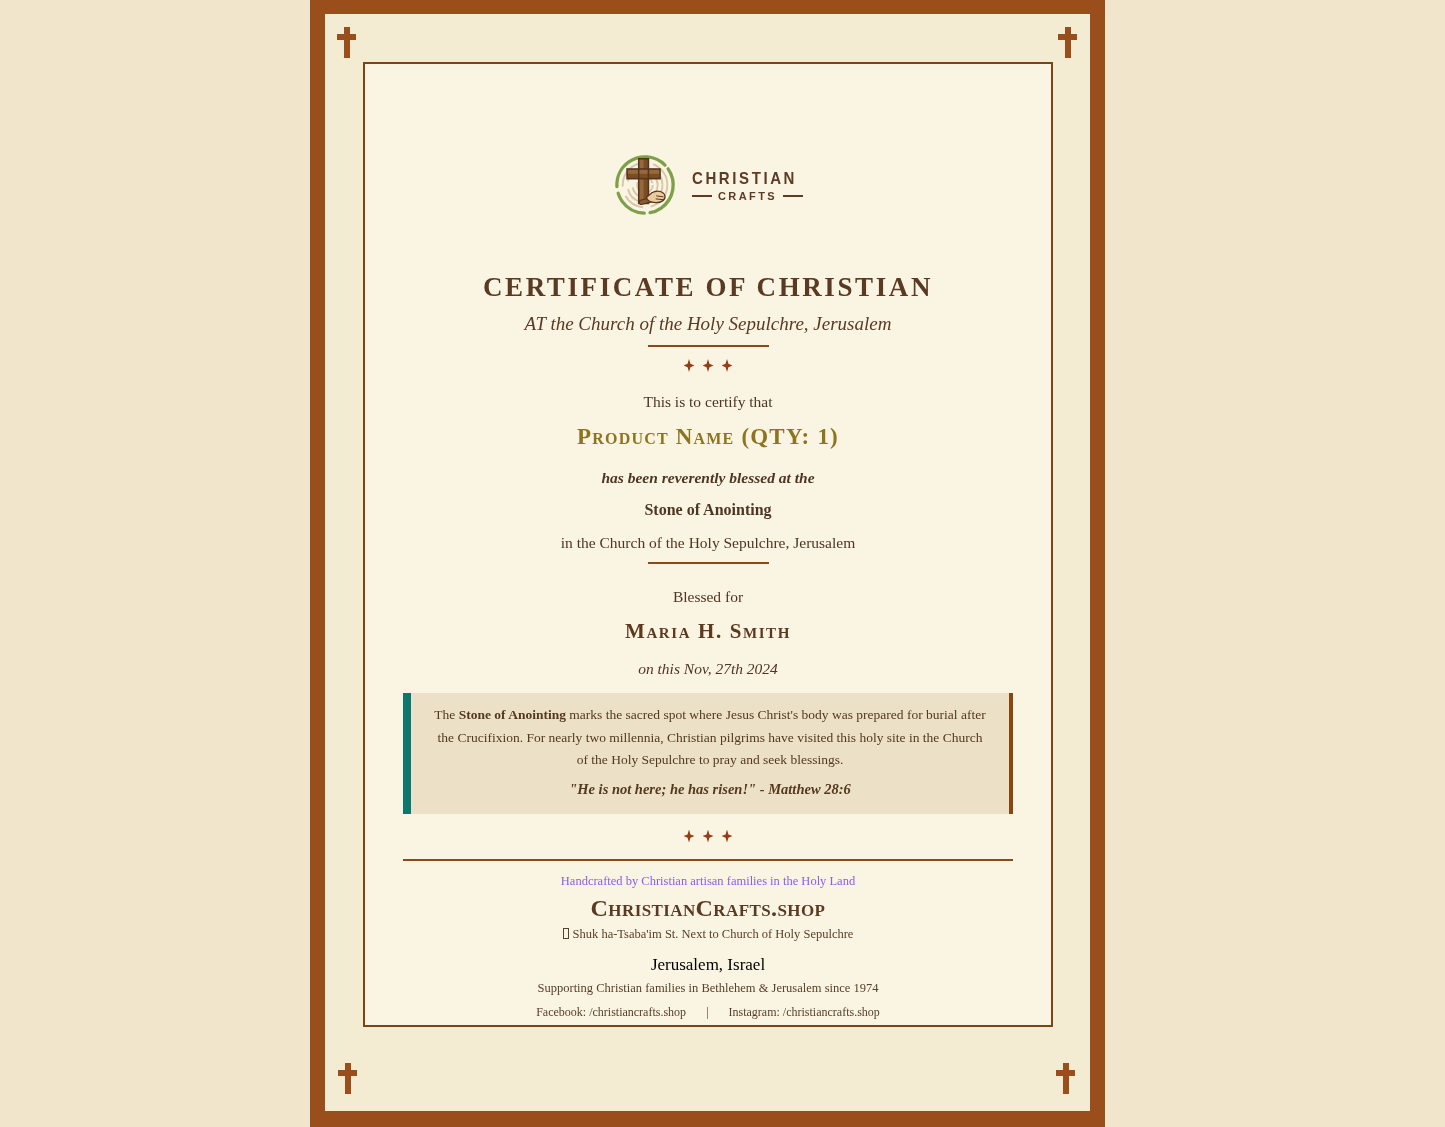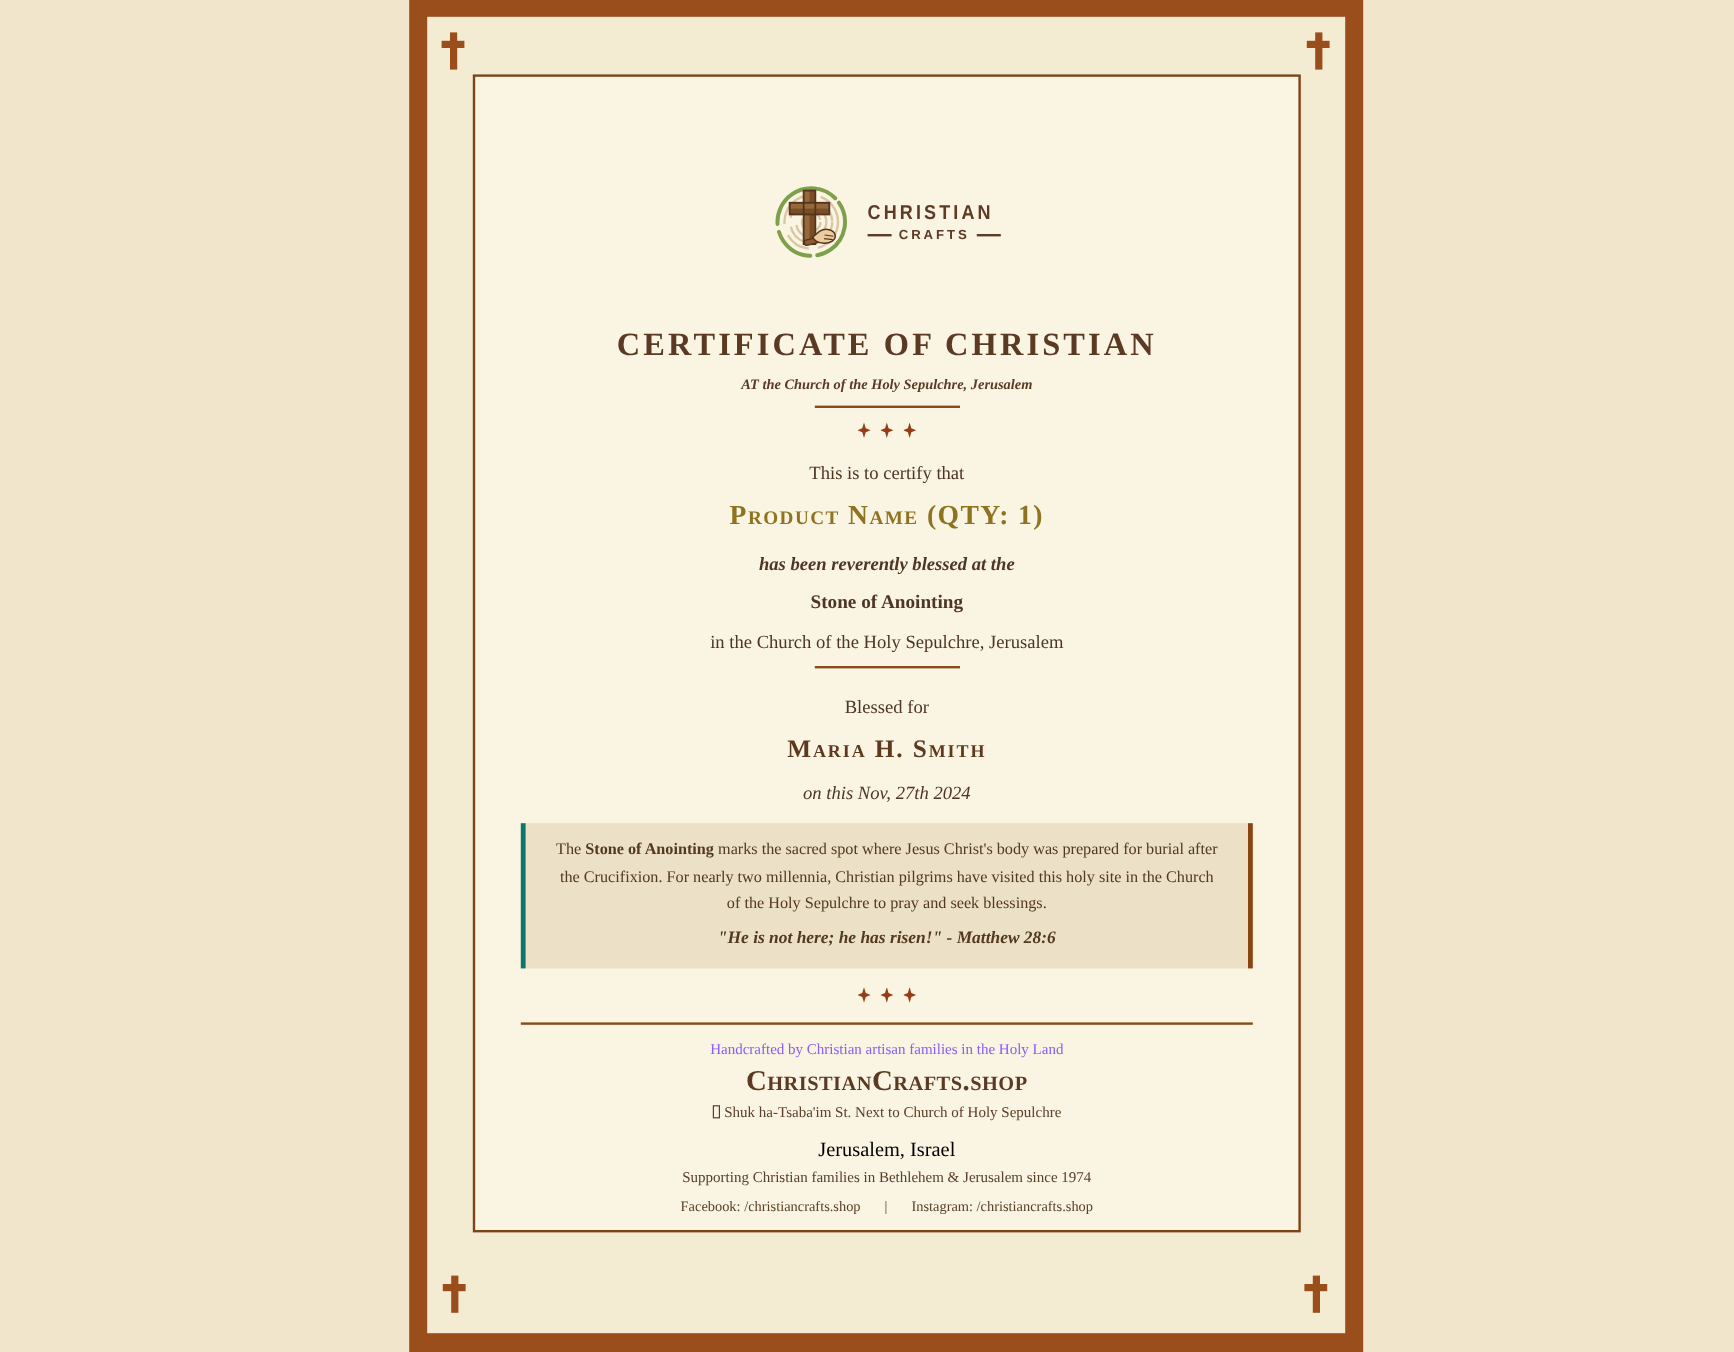--- a/index.html
+++ b/index.html
@@ -12,7 +12,7 @@
   }
   .frame {
     position: absolute;
-    left: 341px; top: 0;
+    left: 310px; top: 0;
     width: 795px; height: 1127px;
     background: #9a4e1b;
   }

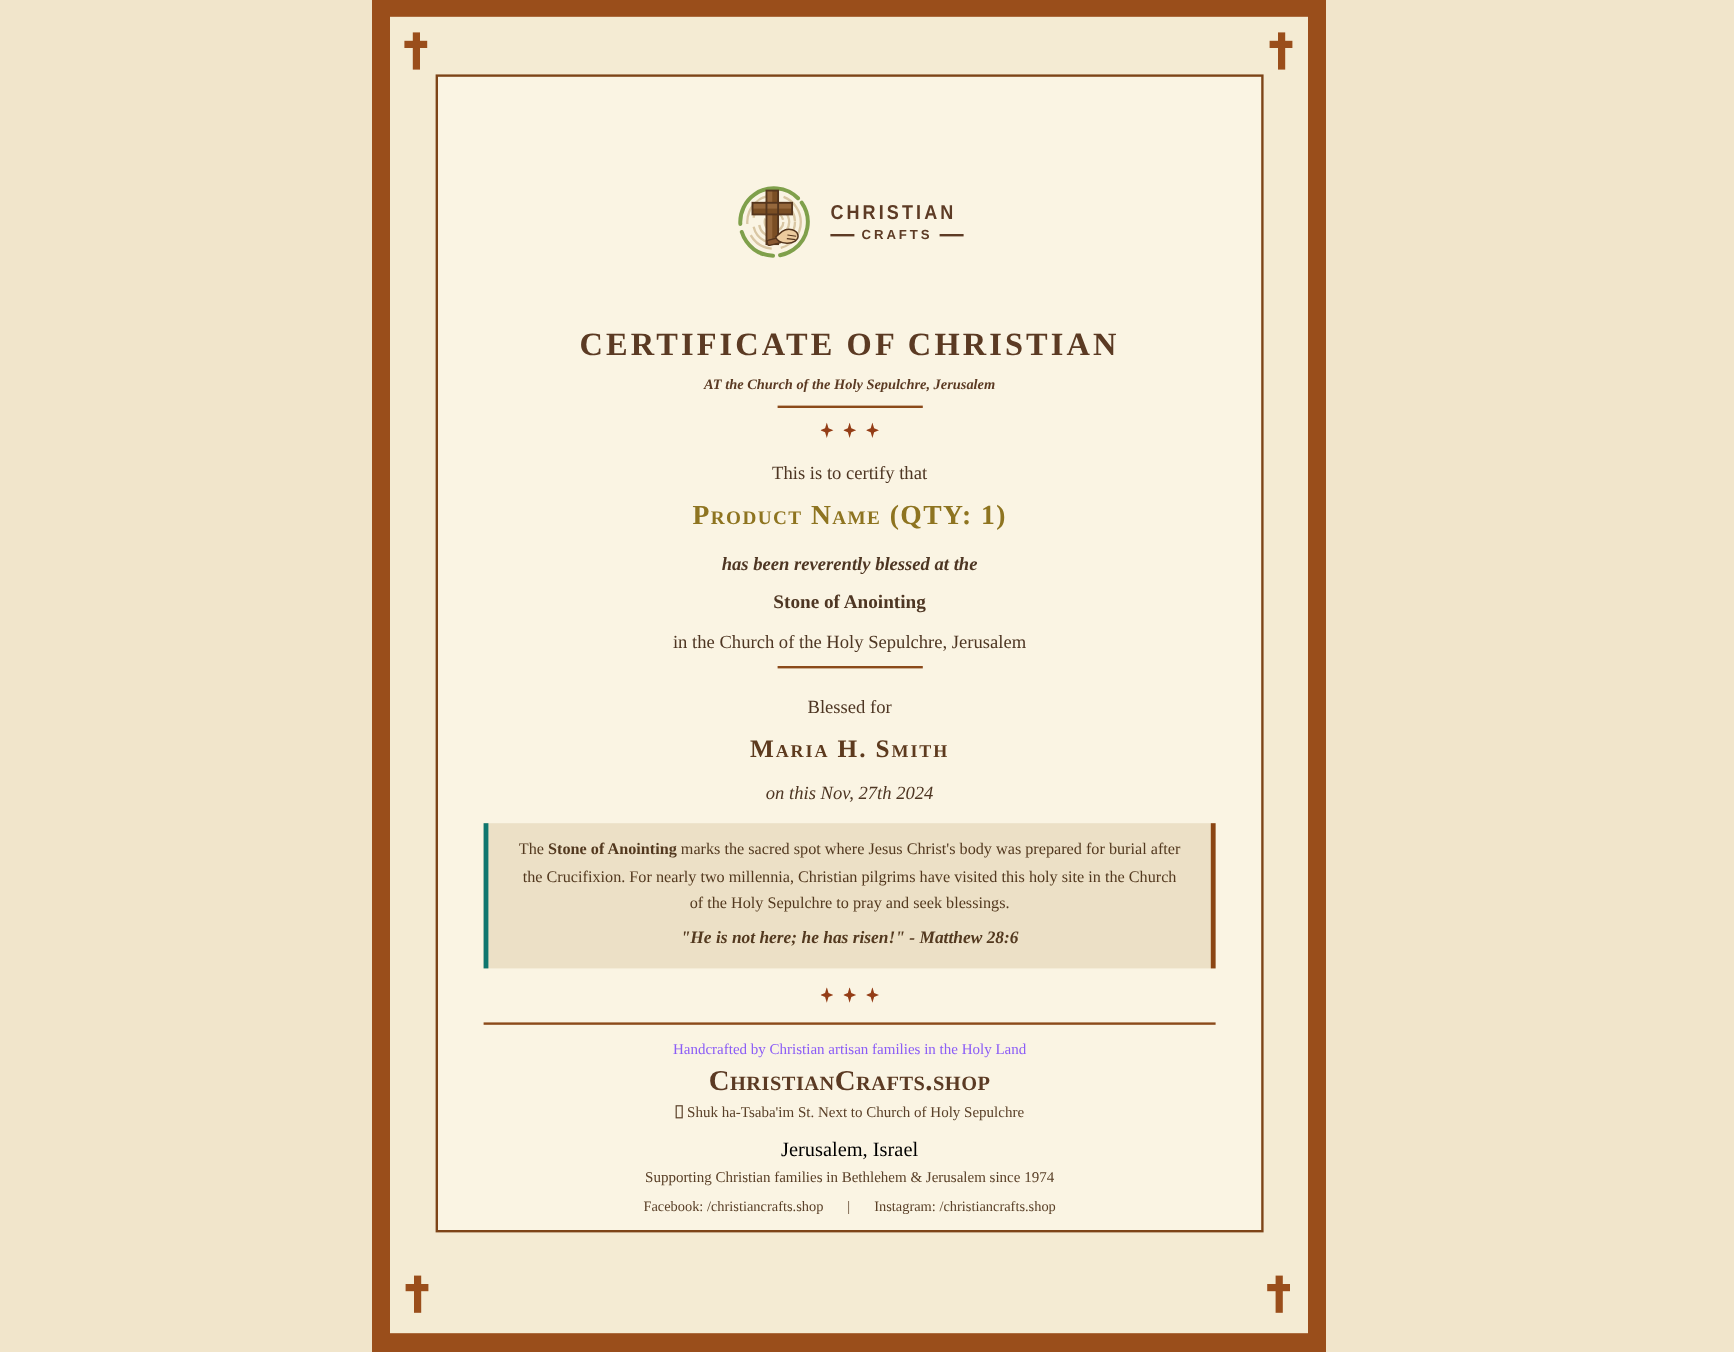--- a/index.html
+++ b/index.html
@@ -52,7 +52,7 @@
     letter-spacing: 2.6px;
     color: #5b3a23;
   }
-  .subtitle { margin-top: 10px; font-size: 12px; font-style: italic; color: #5b3a23; font-weight: bold; }
+  .subtitle { margin-top: 10px; font-size: 19px; font-style: italic; color: #5b3a23; }
 
   .divider { border: 0; border-top: 2px solid #8b4a1a; }
   .divider.small { width: 121px; margin: 10px auto 0; }

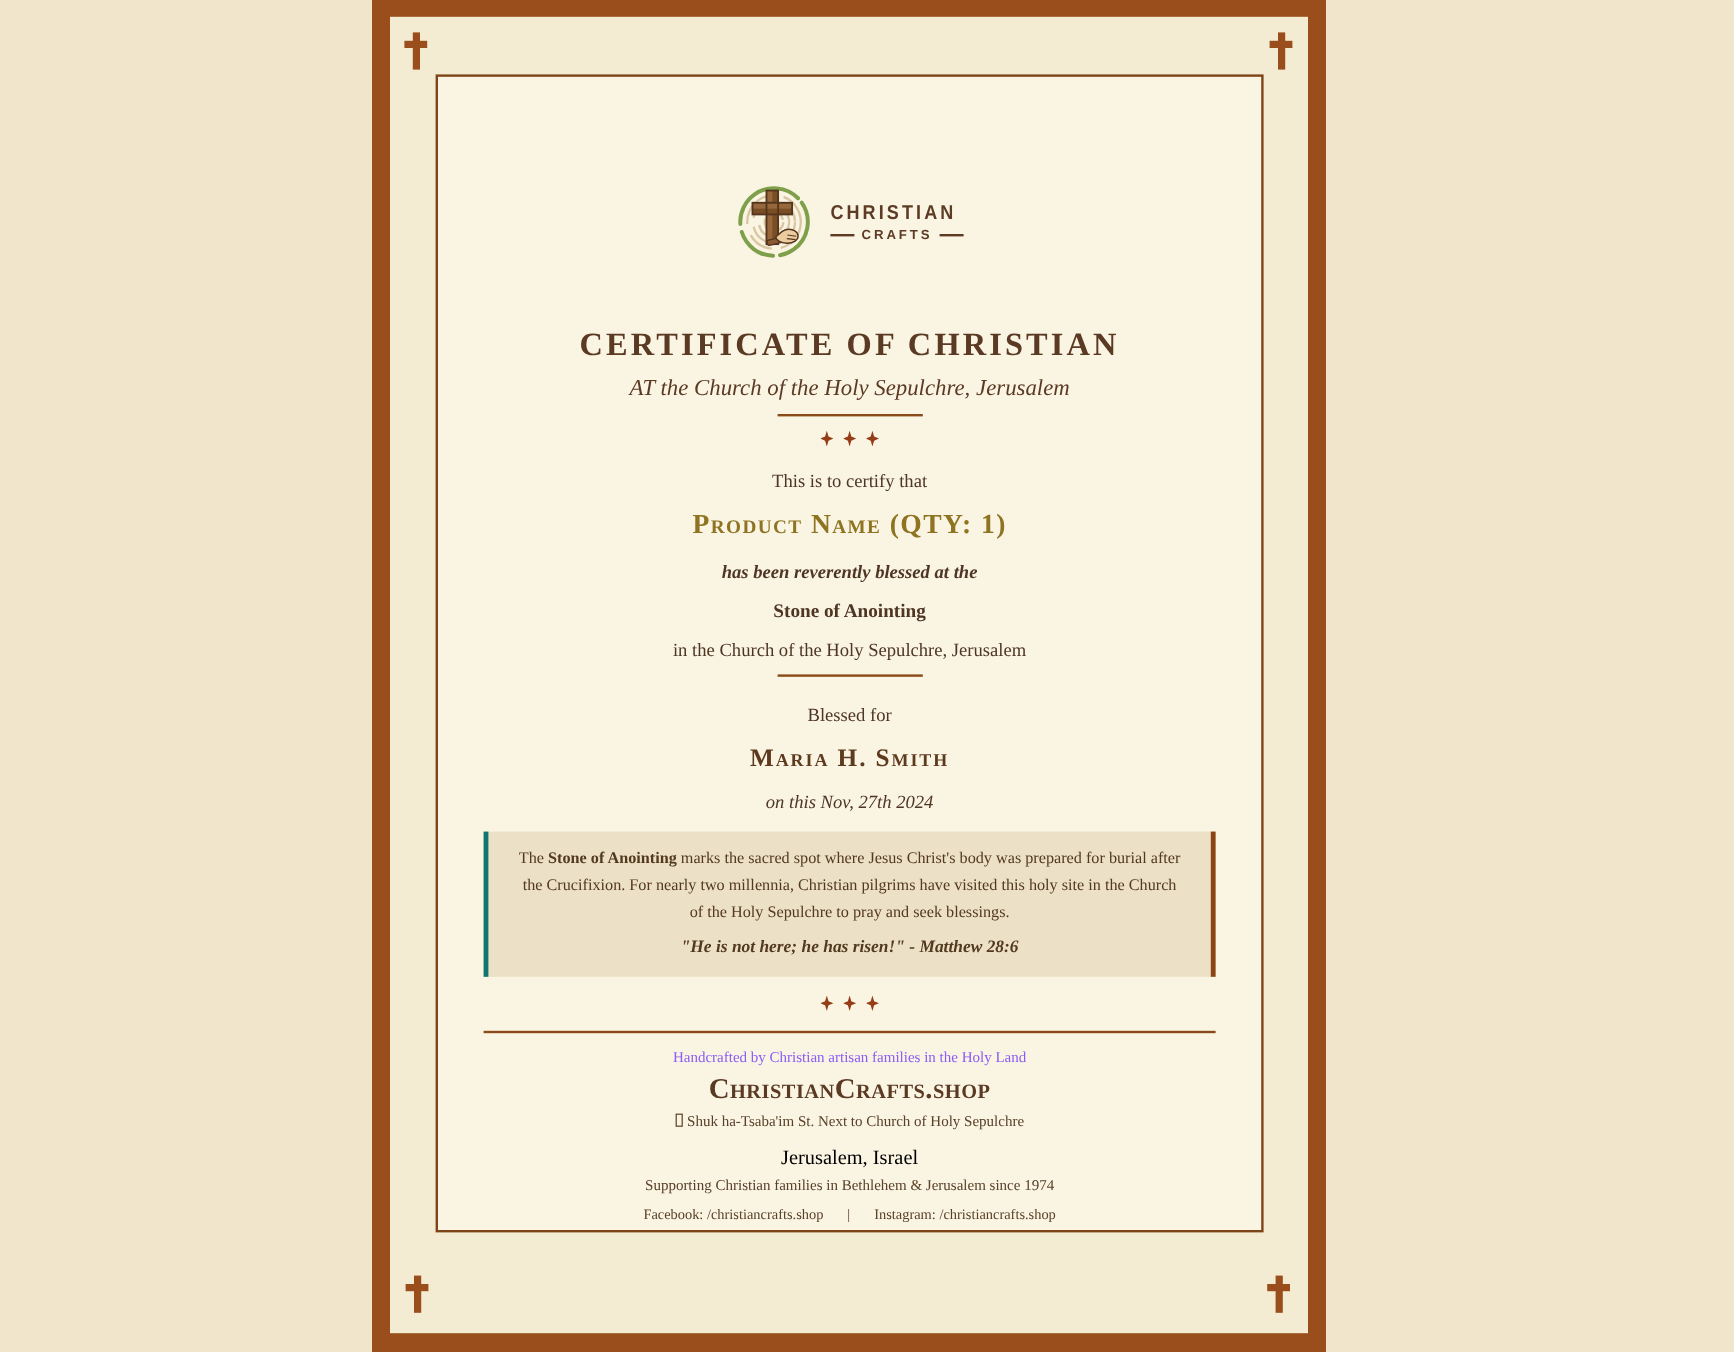--- a/index.html
+++ b/index.html
@@ -88,7 +88,7 @@
   .info-box {
     margin: 15px 38px 0;
     background: #ece0c6;
-    border-left: 4px solid #0f766e;
+    border-left: 8px solid #0f766e;
     border-right: 4px solid #8b4513;
     padding: 11px 22px 16px;
   }

